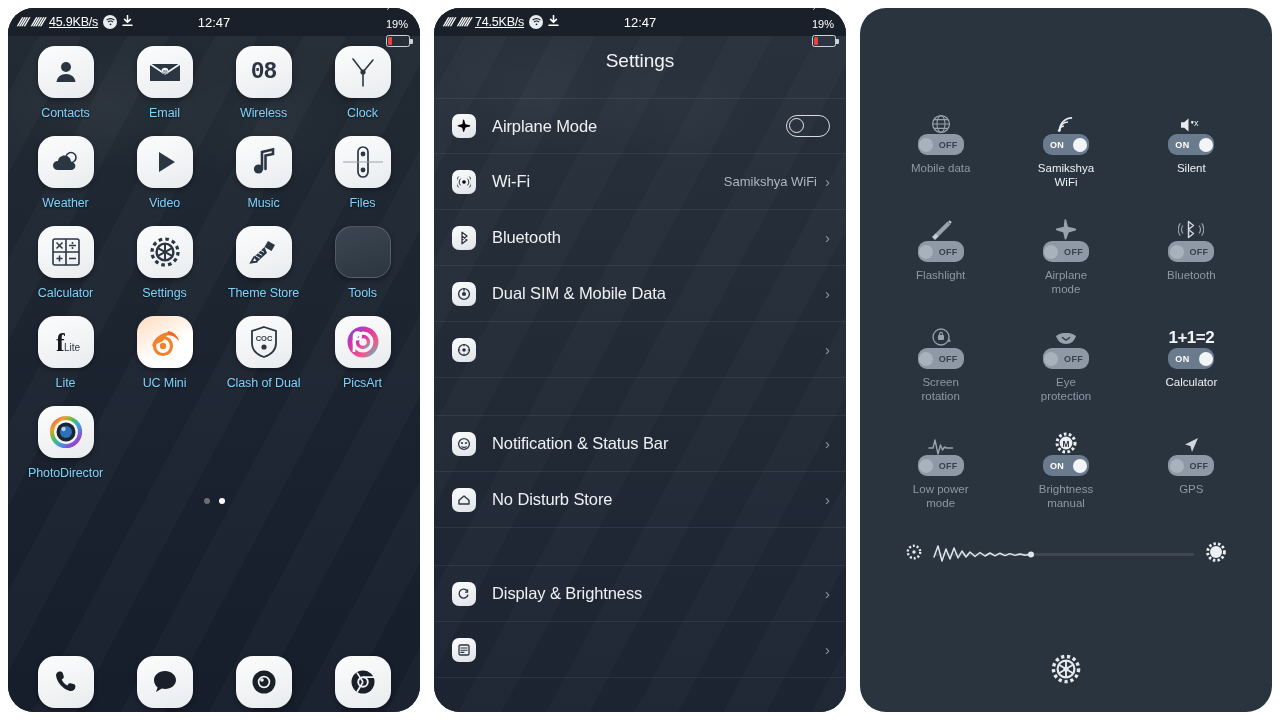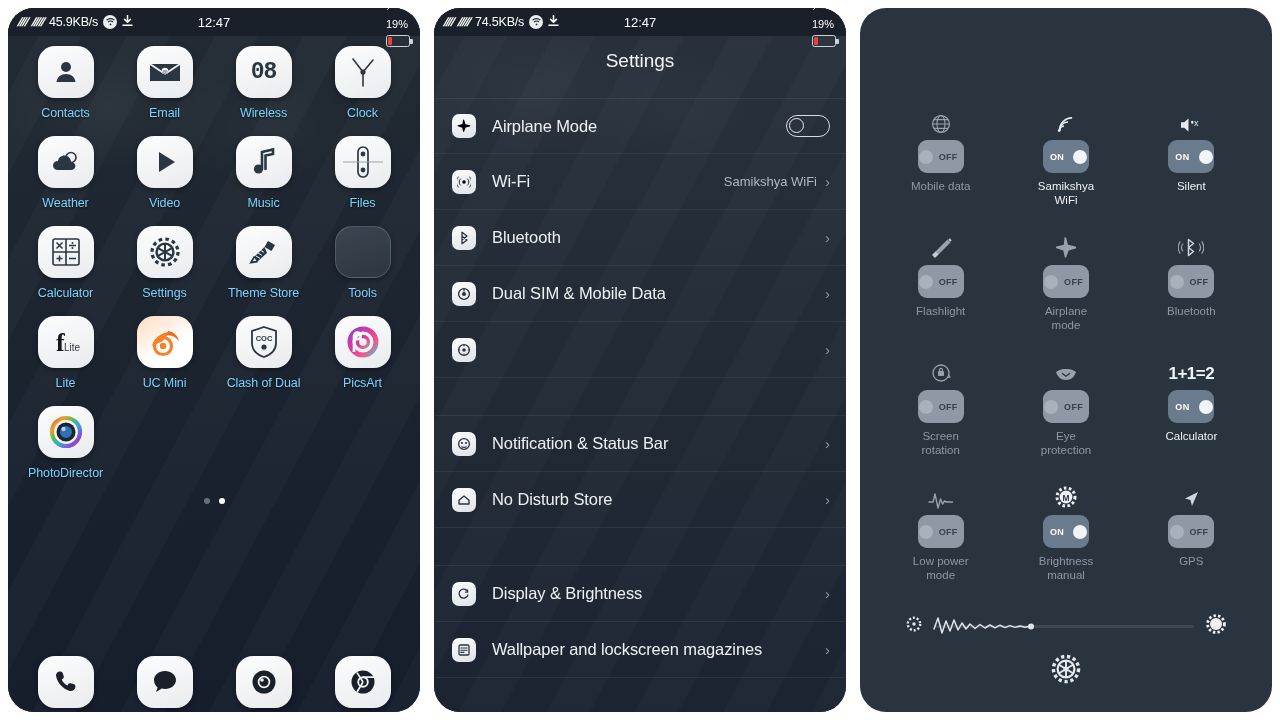--- a/index.html
+++ b/index.html
@@ -73,7 +73,7 @@
     letter-spacing: -1px; font-size: 12px;
     color: #fff; transform: skewX(-12deg);
   }
-  .sb-speed { font-size: 12.5px; font-weight: 500; letter-spacing: -0.2px; }
+  .sb-speed { font-size: 12.5px; font-weight: 500; letter-spacing: -0.2px; text-decoration: underline; }
   .wifi-dot {
     width: 14px; height: 14px; border-radius: 50%;
     background: #e9edf1; color: #1a2029;

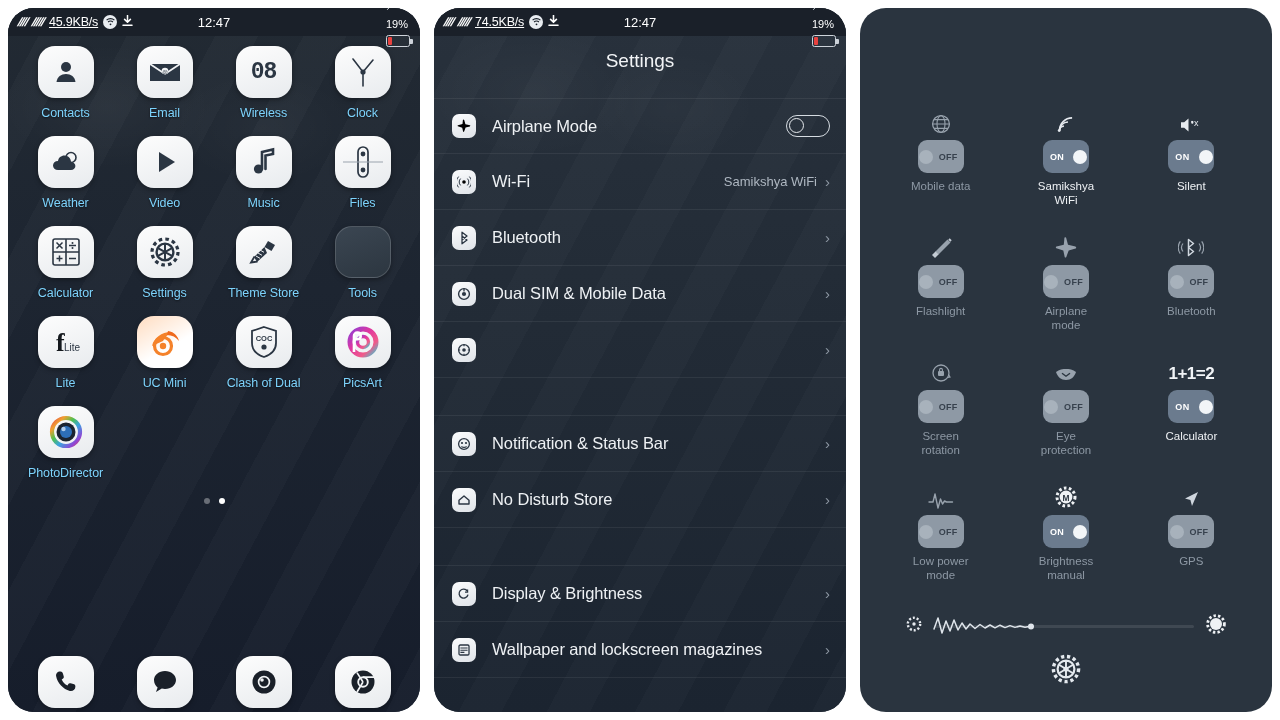--- a/index.html
+++ b/index.html
@@ -152,7 +152,7 @@
   .qs-glyph { height: 30px; display: flex; align-items: flex-end; justify-content: center; color: #e6eaef; font-size: 20px; }
   .qs-glyph.dim { color: #98a2ad; }
   .qs-switch {
-    margin-top: 6px; width: 46px; height: 33px; border-radius: 9px;
+    width: 46px; height: 21px; border-radius: 9px;
     display: flex; align-items: center; position: relative;
     font-size: 9px; font-weight: 700; letter-spacing: 0.3px;
   }

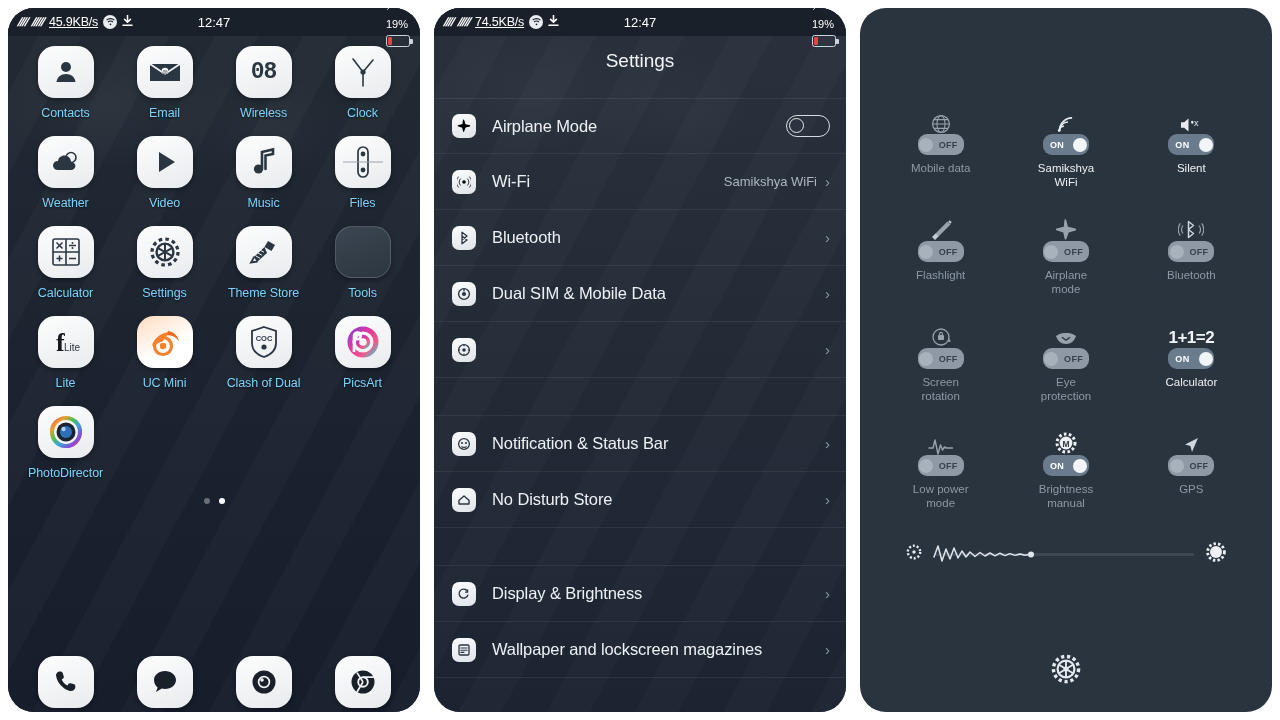--- a/index.html
+++ b/index.html
@@ -611,7 +611,6 @@
               <path d="M3.4 5h7.2M3.4 7.2h7.2M3.4 9.4h4" stroke="#2b3643" stroke-width="1.1"></path>
             </svg>
         </span>
-        <span class="srow-label">Wallpaper and lockscreen magazines</span>
         <span class="chev">›</span>
       </div>
     </div>

